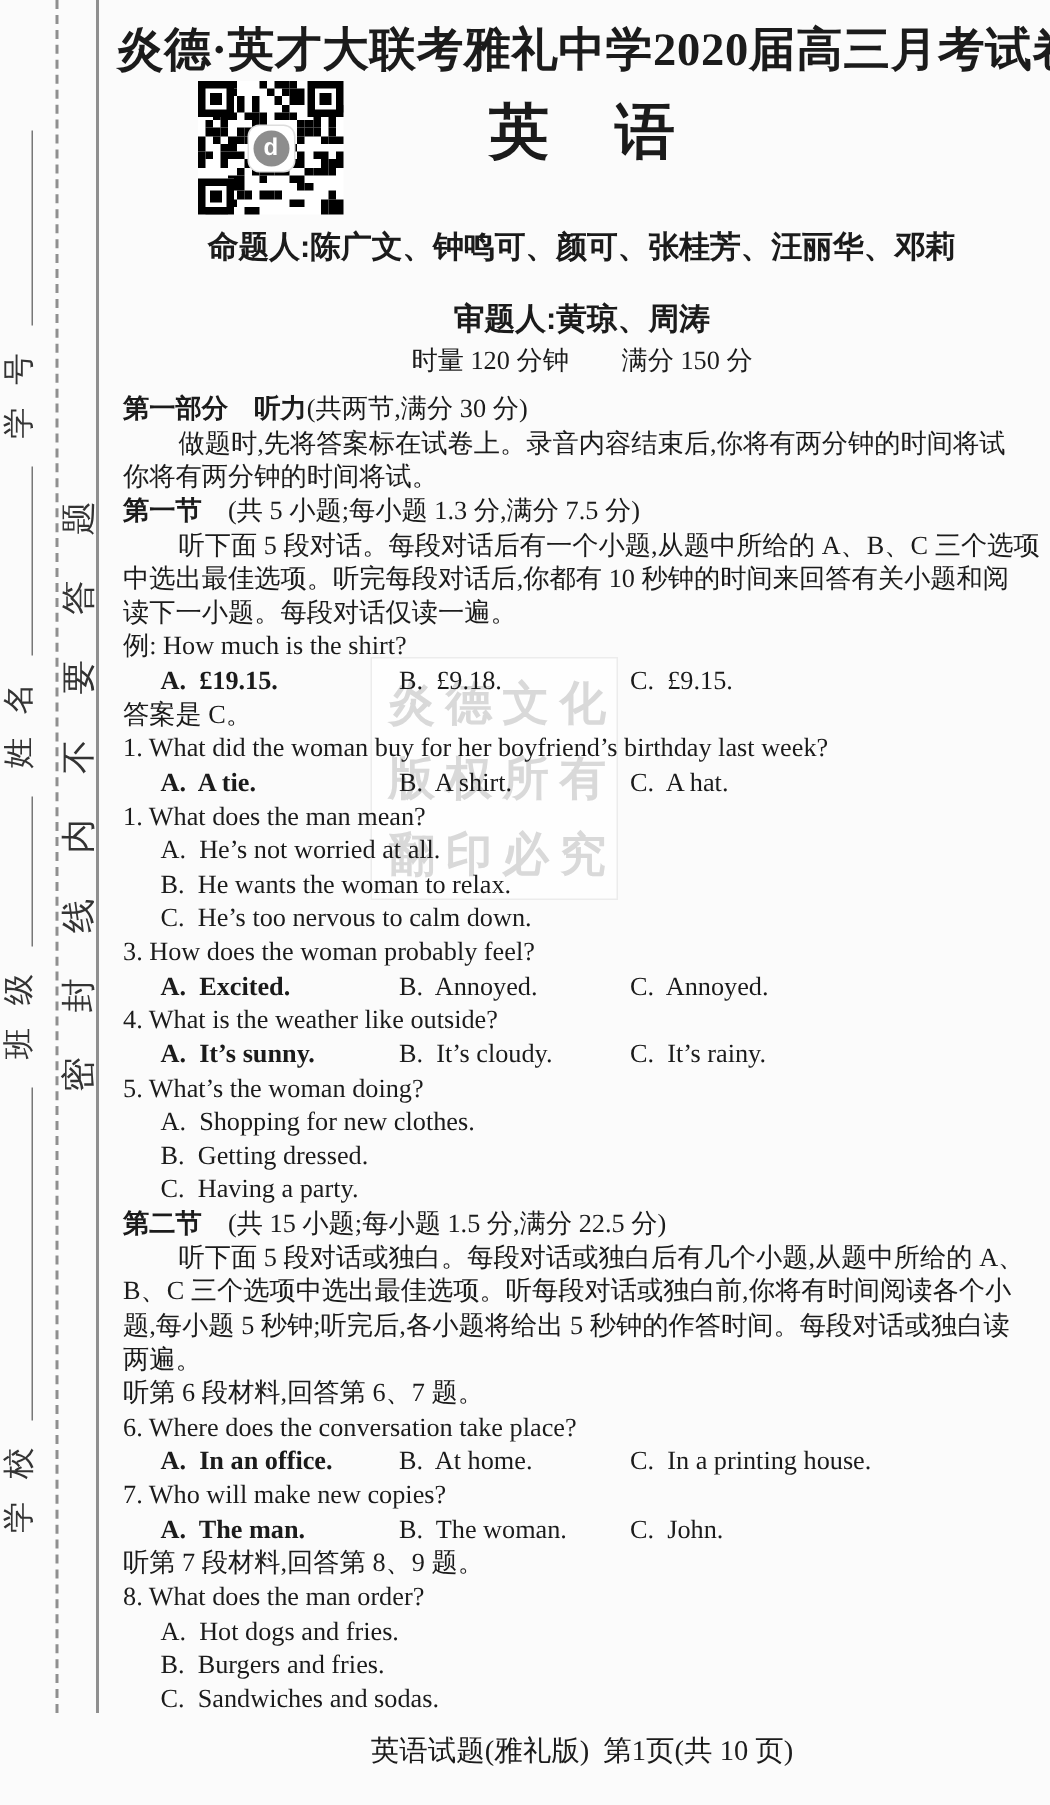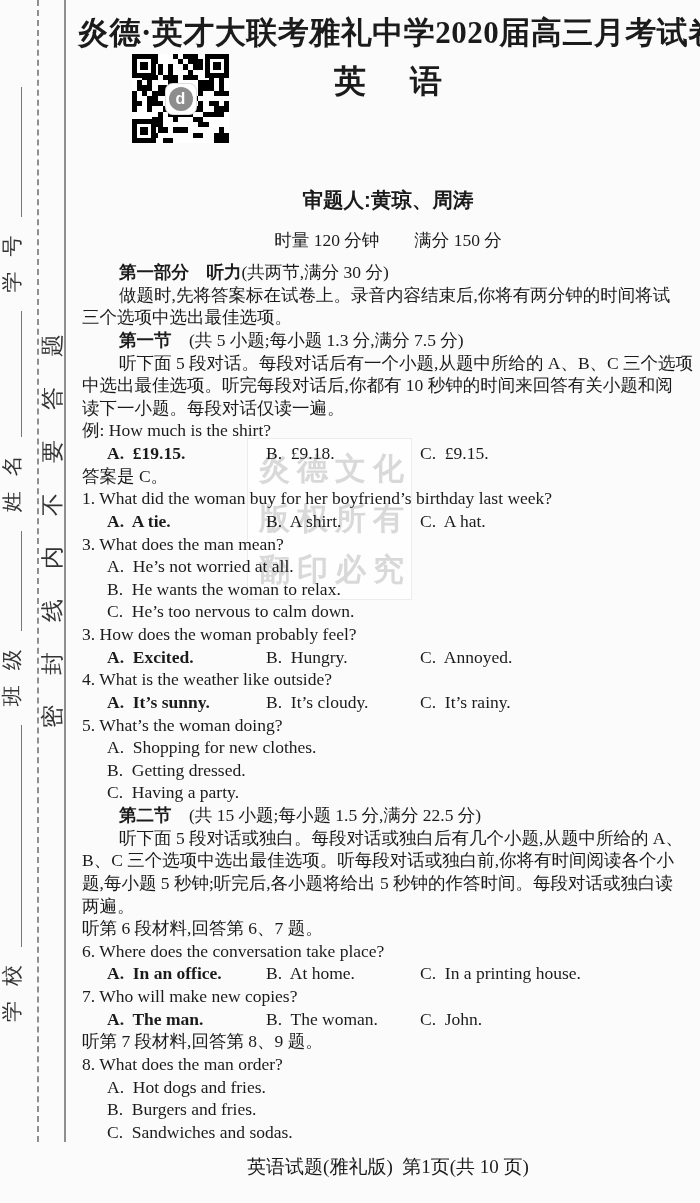--- a/index.html
+++ b/index.html
@@ -37,7 +37,7 @@
   .subject{
     position:absolute;left:85px;top:60px;width:606px;text-align:center;
     font-family:"Liberation Sans","DejaVu Sans",sans-serif;
-    font-size:32px;font-weight:700;letter-spacing:44px;text-indent:44px;white-space:pre;
+    font-size:40px;font-weight:700;letter-spacing:44px;text-indent:44px;white-space:pre;
   }
   .setters{
     position:absolute;left:85px;top:150px;width:606px;text-align:center;

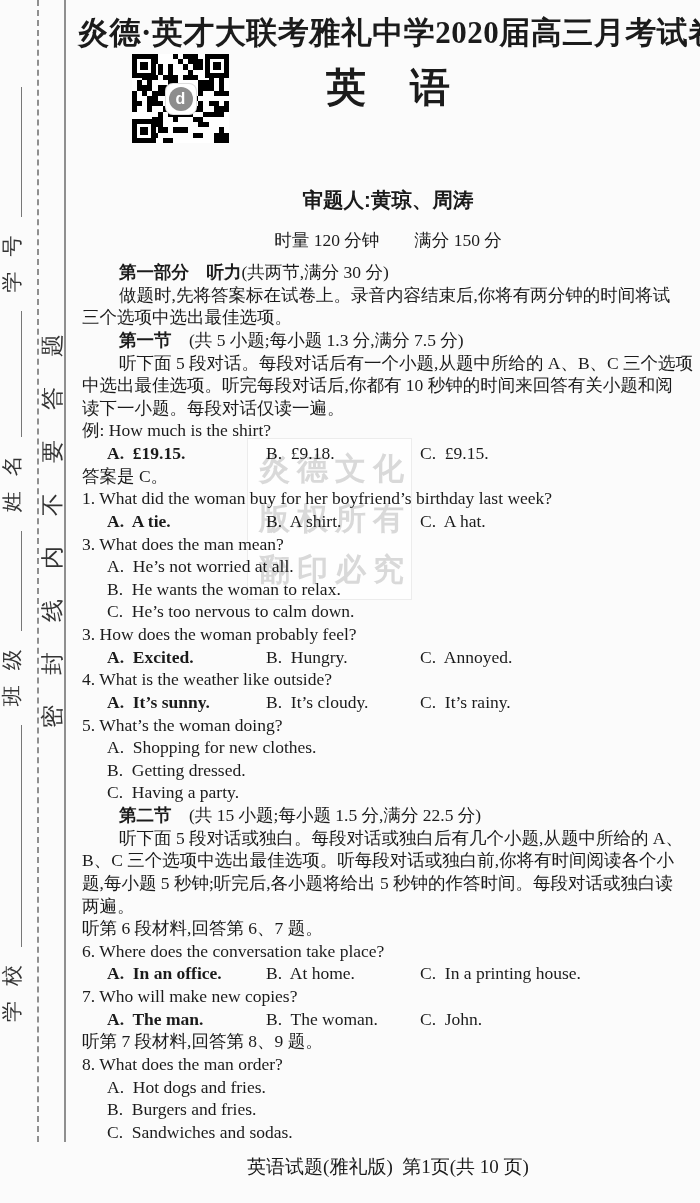--- a/index.html
+++ b/index.html
@@ -455,6 +455,7 @@
   </div>
 
   <div class="subject">英语</div>
+  <div class="setters">命题人:陈广文、钟鸣可、颜可、张桂芳、汪丽华、邓莉</div>
   <div class="reviewers">审题人:黄琼、周涛</div>
   <div class="duration">时量 120 分钟　　满分 150 分</div>
 

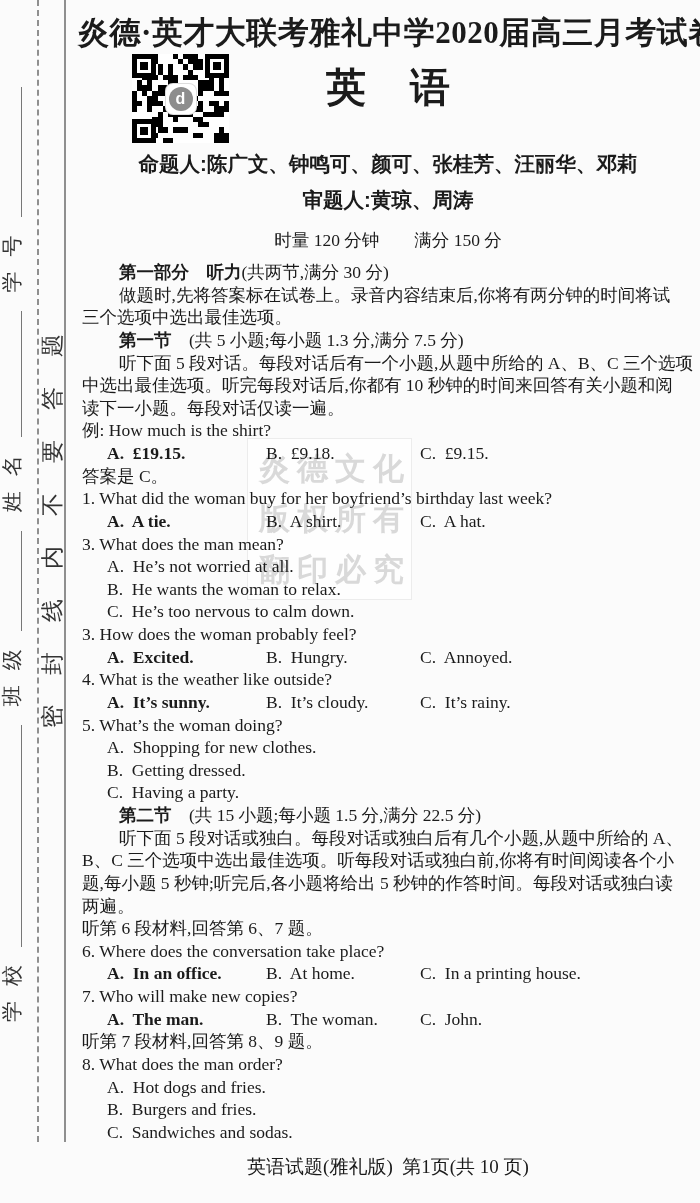--- a/index.html
+++ b/index.html
@@ -45,7 +45,7 @@
     font-size:20.5px;font-weight:700;white-space:pre;
   }
   .reviewers{
-    position:absolute;left:85px;top:186px;width:606px;text-align:center;
+    position:absolute;left:85px;top:198px;width:606px;text-align:center;
     font-family:"Liberation Sans","DejaVu Sans",sans-serif;
     font-size:20.5px;font-weight:700;white-space:pre;
   }

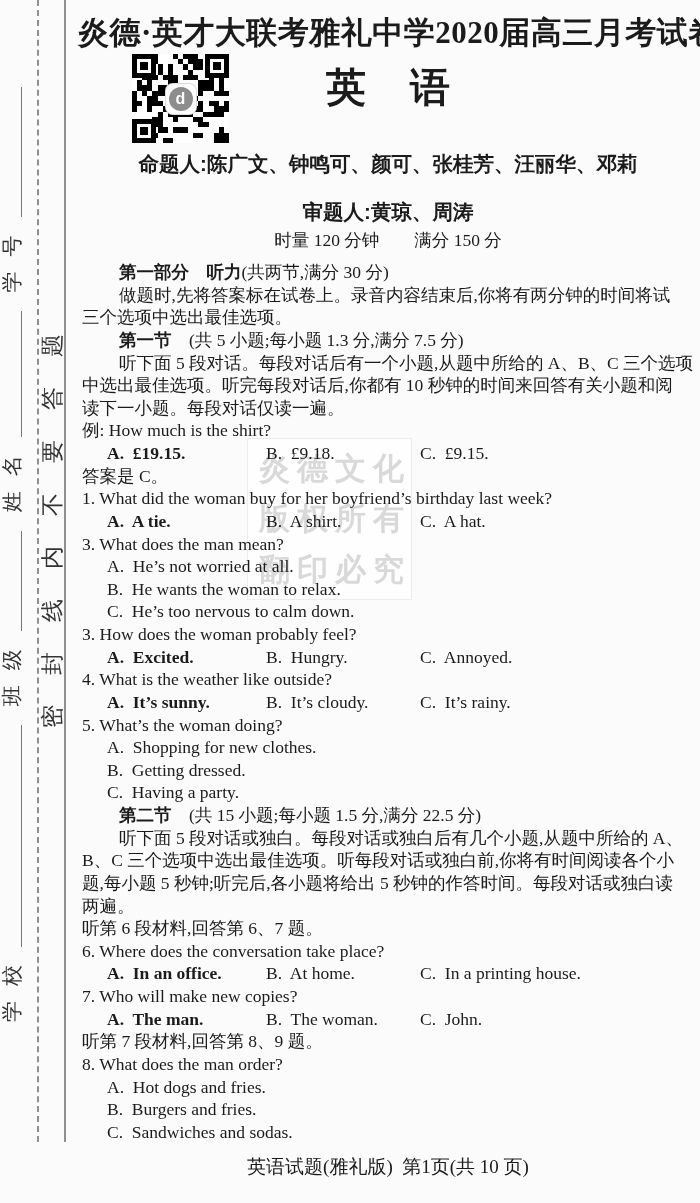--- a/index.html
+++ b/index.html
@@ -86,7 +86,7 @@
   .line{position:relative;height:22.63px;line-height:22.63px;font-size:17.5px;white-space:pre;}
   .line.p{padding-left:37px;}
   .line.o1{padding-left:25px;}
-  .line .hb{font-weight:700;font-family:"Liberation Sans","DejaVu Sans",sans-serif;margin-left:37px;}
+  .line .hb{font-weight:700;font-family:"Liberation Sans","DejaVu Sans",sans-serif;}
   .line .opt{position:absolute;top:0;}
   .line .oa{left:25px;font-weight:bold;}
   .line .ob{left:184px;}

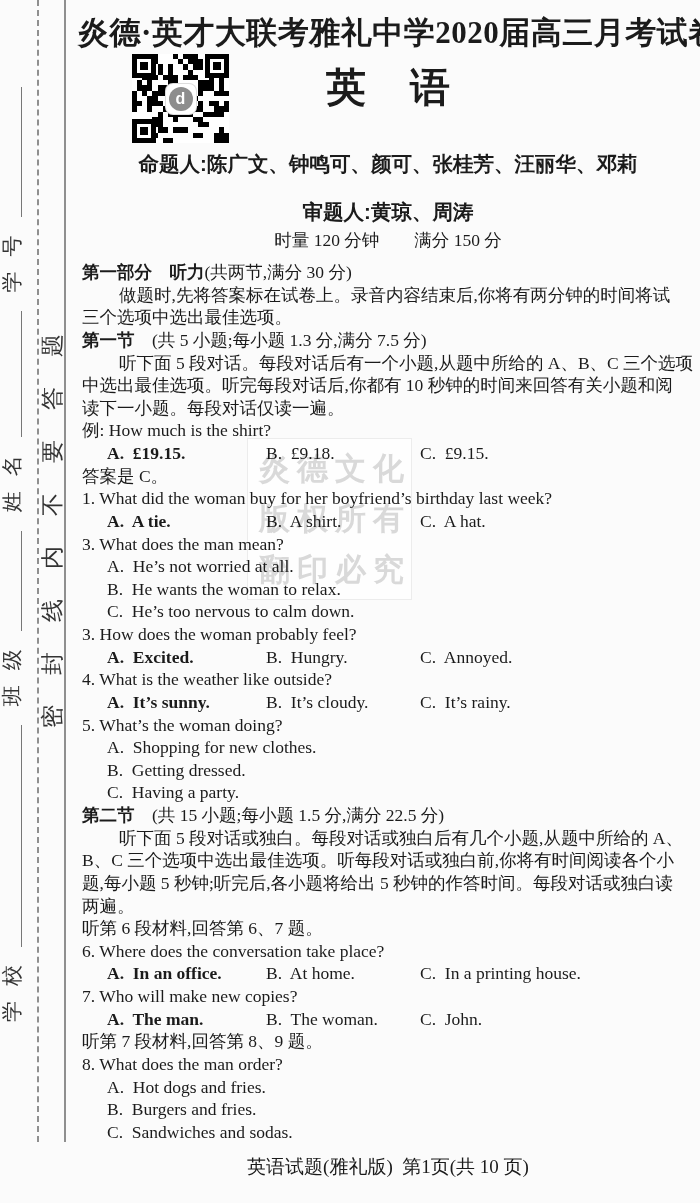--- a/index.html
+++ b/index.html
@@ -468,7 +468,7 @@
   <div class="body" id="body">
       <div class="line"><span class="hb">第一部分　听力</span><span class="hr">(共两节,满分 30 分)</span></div>
       <div class="line p">做题时,先将答案标在试卷上。录音内容结束后,你将有两分钟的时间将试</div>
-      <div class="line">三个选项中选出最佳选项。</div>
+      <div class="line">你将有两分钟的时间将试。</div>
       <div class="line"><span class="hb">第一节</span><span class="hr">　(共 5 小题;每小题 1.3 分,满分 7.5 分)</span></div>
       <div class="line p">听下面 5 段对话。每段对话后有一个小题,从题中所给的 A、B、C 三个选项</div>
       <div class="line">中选出最佳选项。听完每段对话后,你都有 10 秒钟的时间来回答有关小题和阅</div>

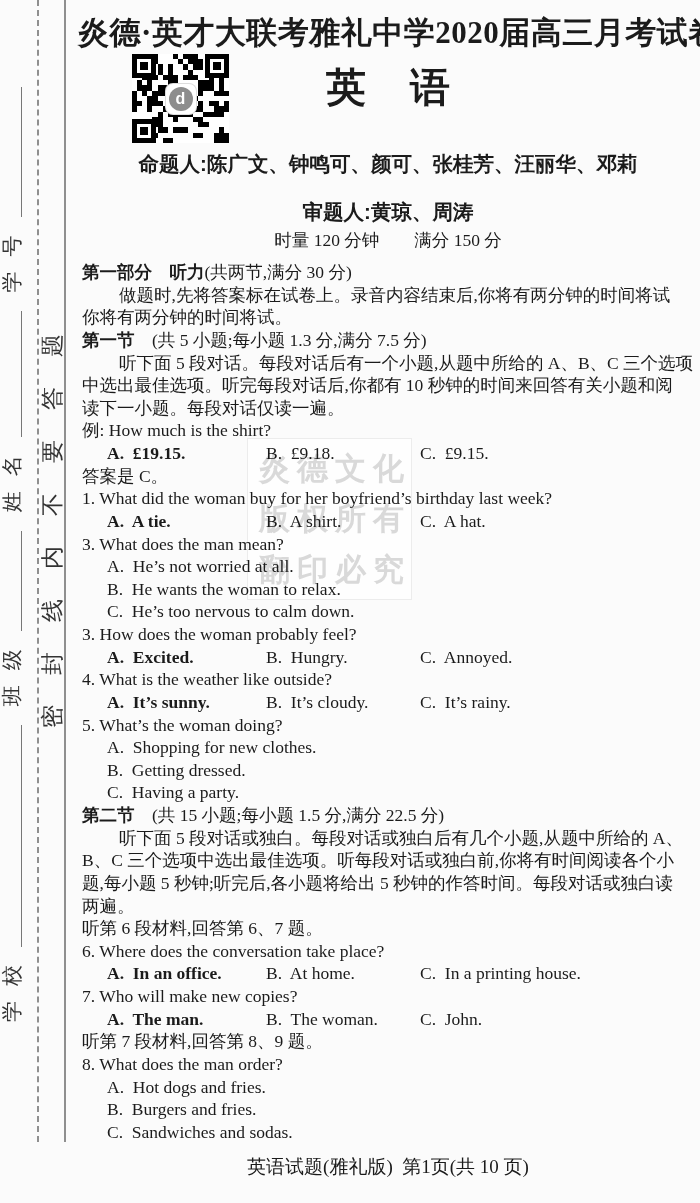--- a/index.html
+++ b/index.html
@@ -478,7 +478,7 @@
       <div class="line">答案是 C。</div>
       <div class="line">1. What did the woman buy for her boyfriend’s birthday last week?</div>
       <div class="line"><span class="opt oa">A.  A tie.</span><span class="opt ob">B.  A shirt.</span><span class="opt oc">C.  A hat.</span></div>
-      <div class="line">3. What does the man mean?</div>
+      <div class="line">1. What does the man mean?</div>
       <div class="line o1">A.  He’s not worried at all.</div>
       <div class="line o1">B.  He wants the woman to relax.</div>
       <div class="line o1">C.  He’s too nervous to calm down.</div>

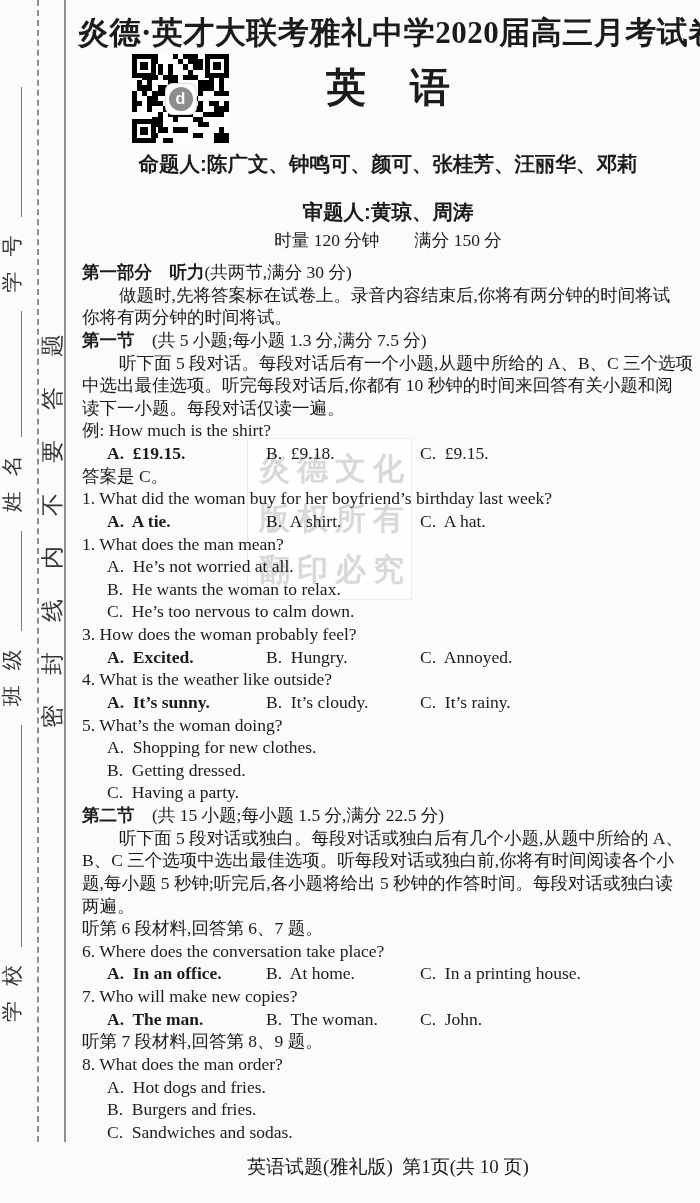--- a/index.html
+++ b/index.html
@@ -483,7 +483,7 @@
       <div class="line o1">B.  He wants the woman to relax.</div>
       <div class="line o1">C.  He’s too nervous to calm down.</div>
       <div class="line">3. How does the woman probably feel?</div>
-      <div class="line"><span class="opt oa">A.  Excited.</span><span class="opt ob">B.  Hungry.</span><span class="opt oc">C.  Annoyed.</span></div>
+      <div class="line"><span class="opt oa">A.  Excited.</span><span class="opt ob">B.  Annoyed.</span><span class="opt oc">C.  Annoyed.</span></div>
       <div class="line">4. What is the weather like outside?</div>
       <div class="line"><span class="opt oa">A.  It’s sunny.</span><span class="opt ob">B.  It’s cloudy.</span><span class="opt oc">C.  It’s rainy.</span></div>
       <div class="line">5. What’s the woman doing?</div>

